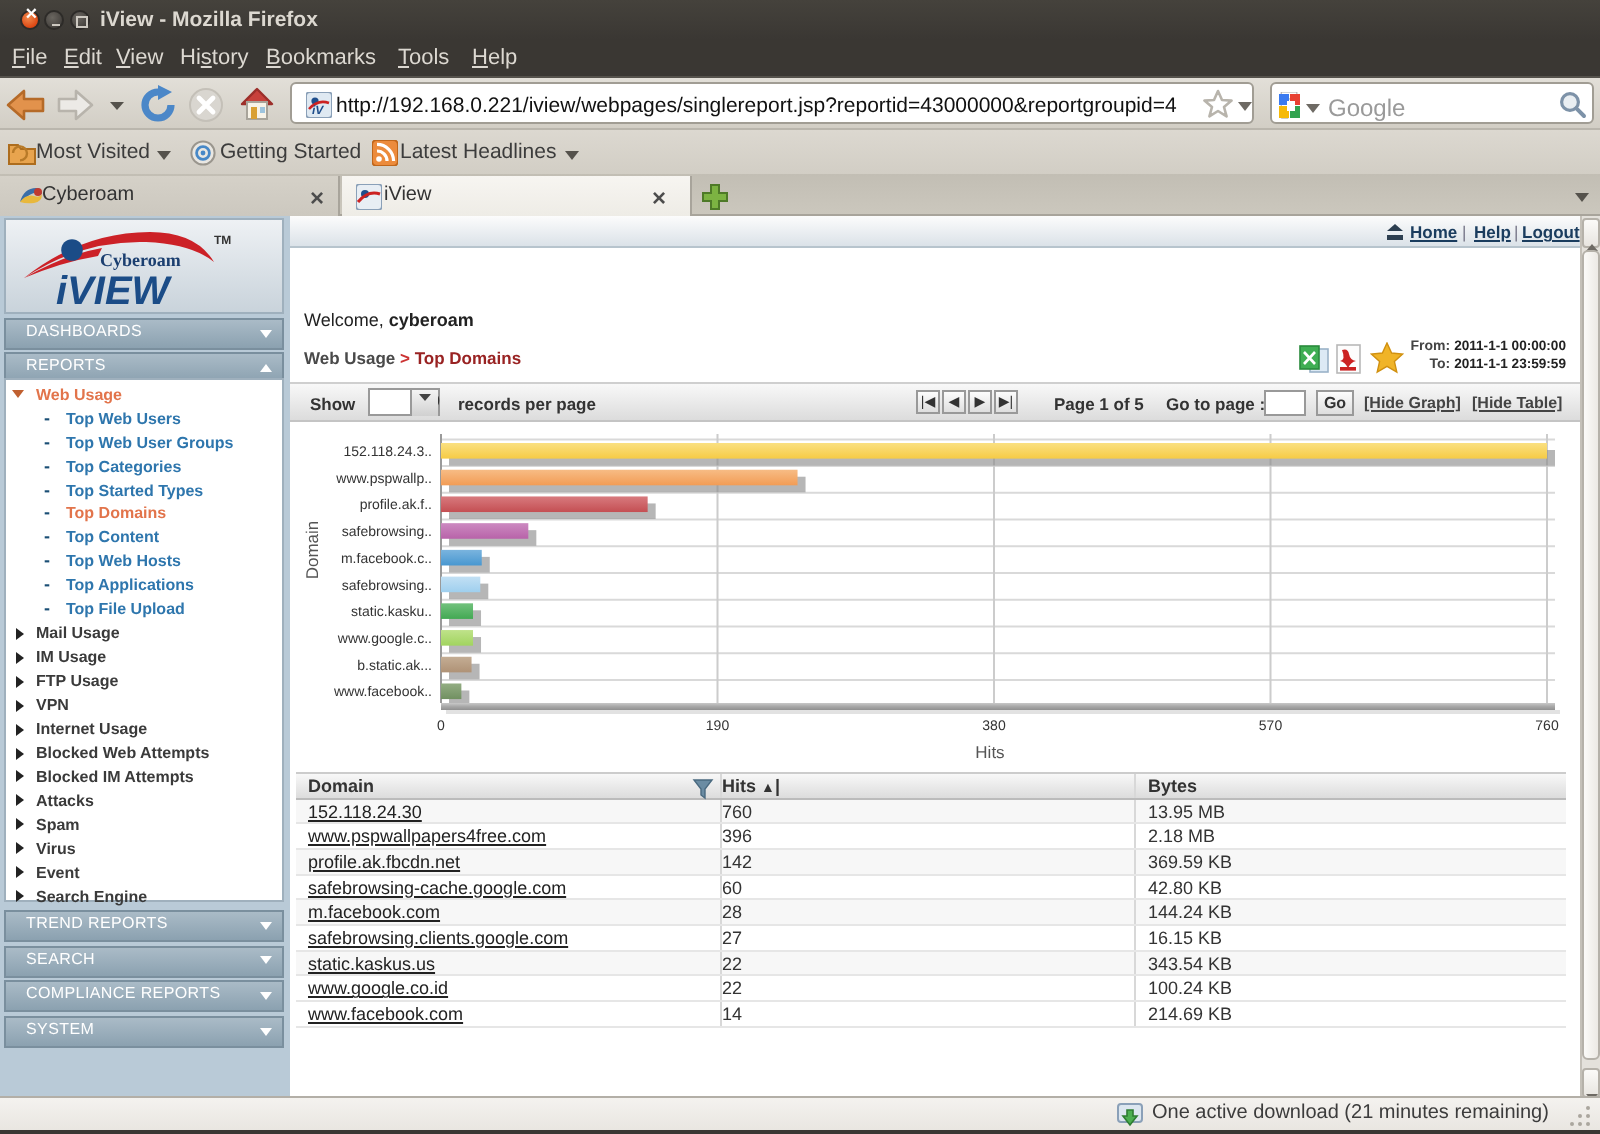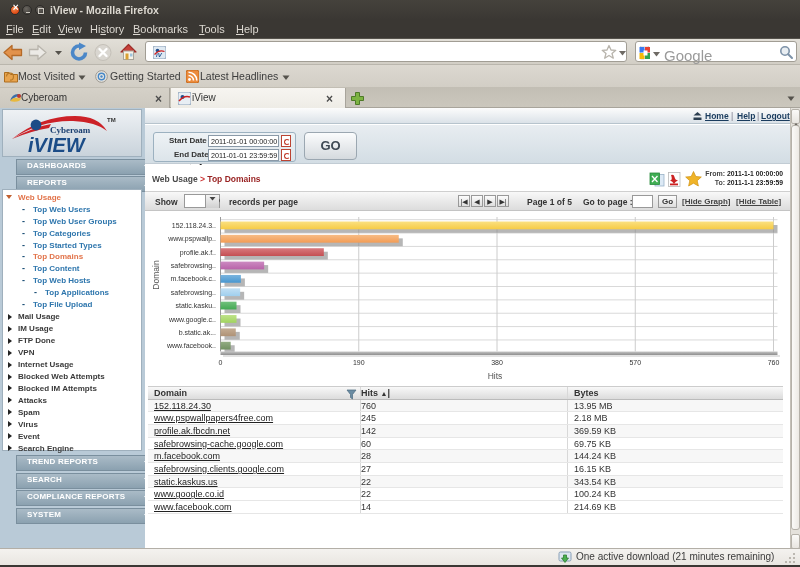--- a/index.html
+++ b/index.html
@@ -132,6 +132,7 @@
       <path d="M 1.5 8.5 Q 6 3.5 11.5 5.5" fill="none" stroke="#cc2222" stroke-width="1.3"></path>
       <text x="3" y="11" font-size="6" font-weight="bold" font-style="italic" fill="#1f4e8c">iV</text>
     </svg>
+    <span style="position:absolute;left:22px;top:4.5px;white-space:nowrap;overflow:hidden;width:430px;display:inline-block;">http://192.168.0.221/iview/webpages/singlereport.jsp?reportid=43000000&amp;reportgroupid=4</span>
     <svg width="16" height="16" style="position:absolute;left:455px;top:2px;">
       <path d="M 8 1.5 L 10 6 L 14.8 6.3 L 11 9.5 L 12.3 14.2 L 8 11.5 L 3.7 14.2 L 5 9.5 L 1.2 6.3 L 6 6 Z" fill="none" stroke="#b8b4ac" stroke-width="1.3" stroke-linejoin="round"></path>
     </svg>

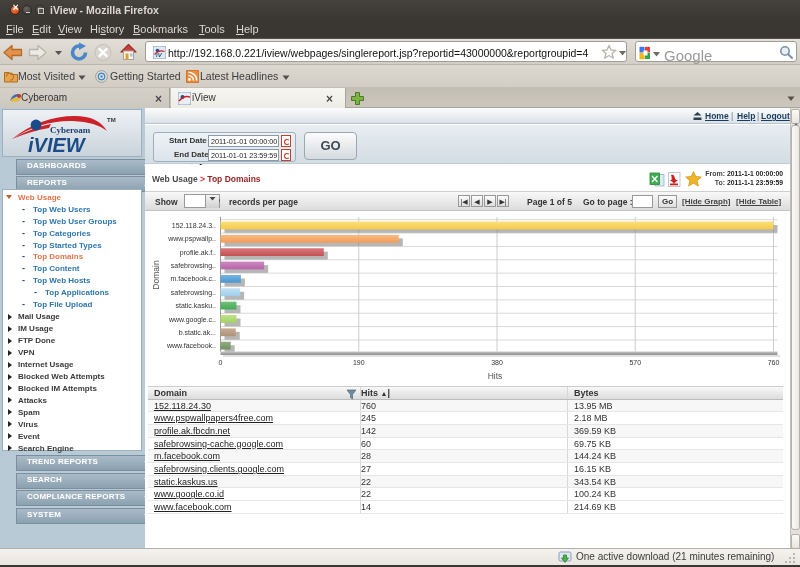--- a/index.html
+++ b/index.html
@@ -30,7 +30,7 @@
 
 
 #urlbar { left:145px; top:41px; width:482px; height:21px; background:#fff; border:1px solid #a19d94; border-radius:3px; font-size:10.5px; color:#111; }
-#searchbox { left:635px; top:41px; width:162px; height:21px; background:#fff; border:1px solid #a19d94; border-radius:3px; font-size:15px; color:#9a9a9a; }
+#searchbox { left:635px; top:41px; width:162px; height:21px; background:#fff; border:1px solid #a19d94; border-radius:3px; font-size:12px; color:#9a9a9a; }
 
 
 #statusbar { left:0; top:548px; width:800px; height:17px; background:linear-gradient(#f4f2ef,#e9e6e1); border-top:1px solid #b3afa7; color:#3c3c3c; font-size:10px; }

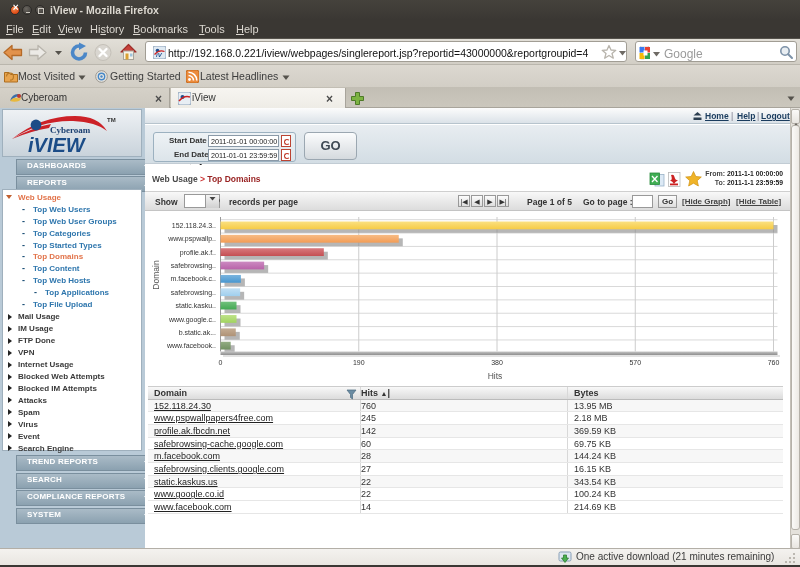--- a/index.html
+++ b/index.html
@@ -491,17 +491,6 @@
             <span class="vsep" style="left:419px;"></span>
           </div>
         </div>
-      <div id="datepanel">
-        <div id="datebox">
-          <div class="dlabel" style="left:15px;top:3px;">Start Date</div>
-          <div class="dinput" style="left:54px;top:2px;">2011-01-01 00:00:00</div>
-          <div class="calico" style="left:127px;top:2px;"></div>
-          <div class="dlabel" style="left:20px;top:17px;">End Date</div>
-          <div class="dinput" style="left:54px;top:16px;">2011-01-01 23:59:59</div>
-          <div class="calico" style="left:127px;top:16px;"></div>
-        </div>
-        <div id="gobtn">GO</div>
-      </div>
     </div>
   </div>
 

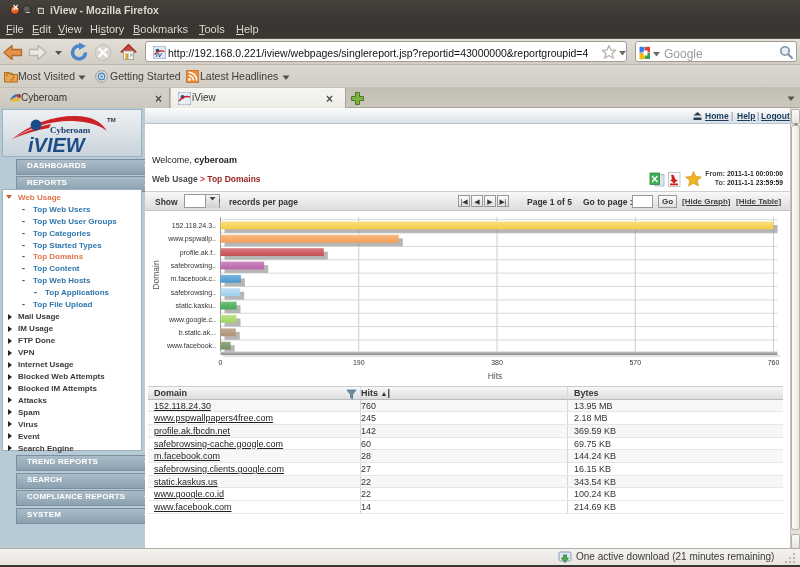--- a/index.html
+++ b/index.html
@@ -39,7 +39,7 @@
 
 #app { left:0; top:108px; width:792px; height:440px; background:#b9cad7; overflow:hidden; }
 #logo { position:absolute; left:2px; top:1px; width:140px; height:48px; background:linear-gradient(#eef1f4,#c9d3db); border:1px solid #9fb0bd; }
-.navhead { position:absolute; left:16px; width:140px; height:16px; background:linear-gradient(#aabbc7,#8ba1b0); border:1px solid #7a8f9e; color:#fff; font-weight:bold; font-size:8px; line-height:12px; padding-left:10px; letter-spacing:0.2px; }
+.navhead { position:absolute; left:2px; width:140px; height:16px; background:linear-gradient(#aabbc7,#8ba1b0); border:1px solid #7a8f9e; color:#fff; font-weight:normal; font-size:8px; line-height:12px; padding-left:10px; letter-spacing:0.2px; }
 .navhead .arr { position:absolute; right:5px; top:4.5px; width:0; height:0; border-left:3.5px solid transparent; border-right:3.5px solid transparent; border-top:4.5px solid #fff; }
 #menu-white { position:absolute; left:2px; top:81px; width:140px; height:262px; background:#fff; border:1px solid #9fb0bd; }
 .mi { position:absolute; left:0; width:140px; font-size:8px; font-weight:bold; white-space:nowrap; }

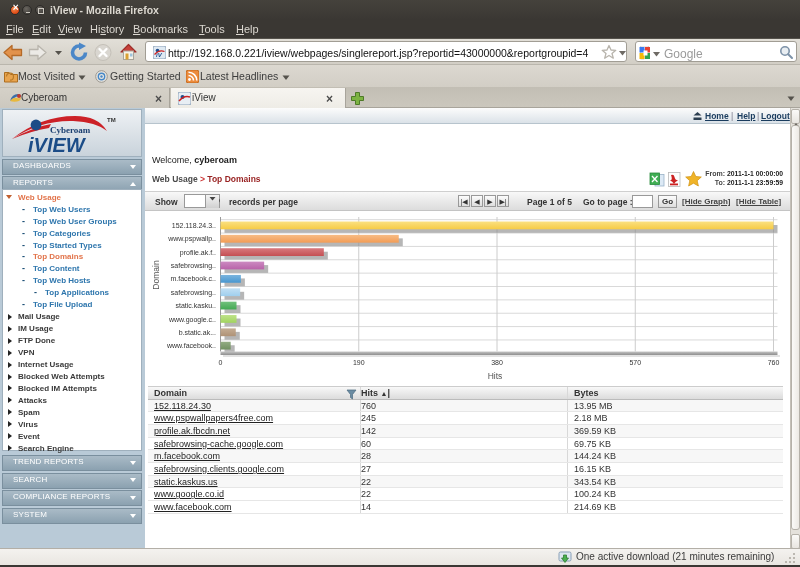--- a/index.html
+++ b/index.html
@@ -232,7 +232,7 @@
       <div class="mi sub hl" style="top:62px;">Top Domains</div>
       <div class="mi sub" style="top:74px;">Top Content</div>
       <div class="mi sub" style="top:86px;">Top Web Hosts</div>
-      <div class="mi sub" style="top:98px;margin-left:12px;">Top Applications</div>
+      <div class="mi sub" style="top:98px;">Top Applications</div>
       <div class="mi sub" style="top:110px;">Top File Upload</div>
       <div class="mi sec" style="top:122px;">Mail Usage</div>
       <div class="mi sec" style="top:134px;">IM Usage</div>

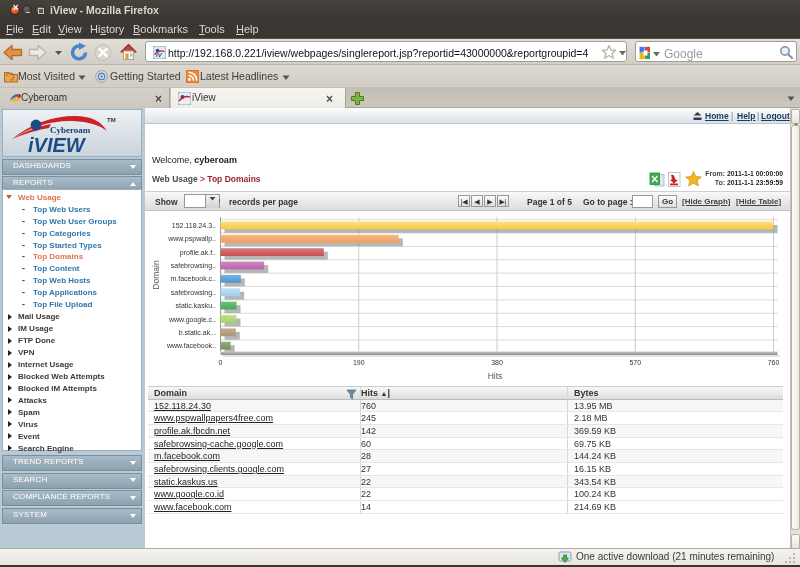--- a/index.html
+++ b/index.html
@@ -236,7 +236,7 @@
       <div class="mi sub" style="top:110px;">Top File Upload</div>
       <div class="mi sec" style="top:122px;">Mail Usage</div>
       <div class="mi sec" style="top:134px;">IM Usage</div>
-      <div class="mi sec" style="top:146px;">FTP Done</div>
+      <div class="mi sec" style="top:146px;">FTP Usage</div>
       <div class="mi sec" style="top:158px;">VPN</div>
       <div class="mi sec" style="top:170px;">Internet Usage</div>
       <div class="mi sec" style="top:182px;">Blocked Web Attempts</div>

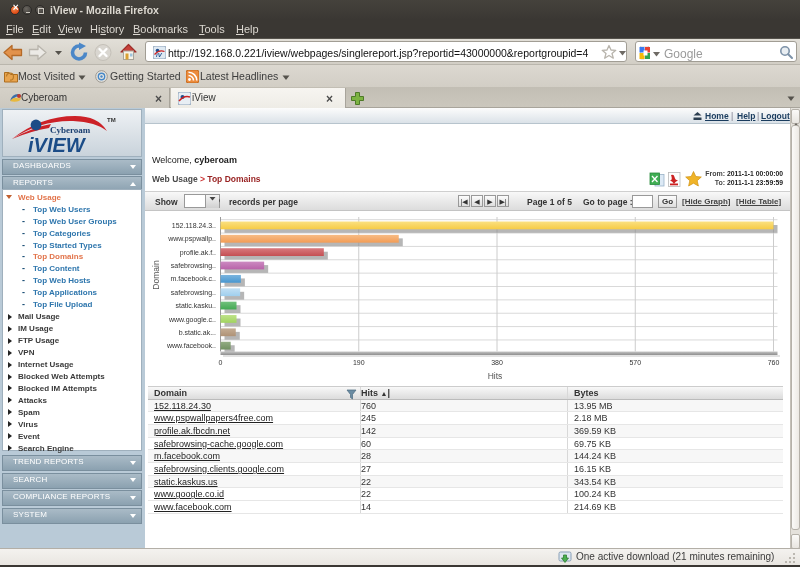--- a/index.html
+++ b/index.html
@@ -436,7 +436,7 @@
           </div>
           <div class="row">
             <span class="c1">www.pspwallpapers4free.com</span>
-            <span class="c2">245</span>
+            <span class="c2">396</span>
             <span class="c3">2.18 MB</span>
             <span class="vsep" style="left:212px;"></span>
             <span class="vsep" style="left:419px;"></span>

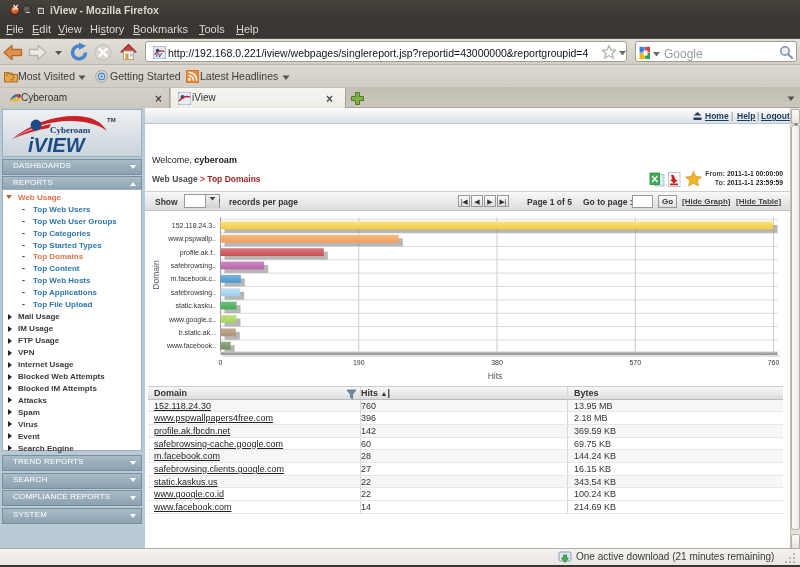--- a/index.html
+++ b/index.html
@@ -451,7 +451,7 @@
           <div class="row">
             <span class="c1">safebrowsing-cache.google.com</span>
             <span class="c2">60</span>
-            <span class="c3">69.75 KB</span>
+            <span class="c3">42.80 KB</span>
             <span class="vsep" style="left:212px;"></span>
             <span class="vsep" style="left:419px;"></span>
           </div>

